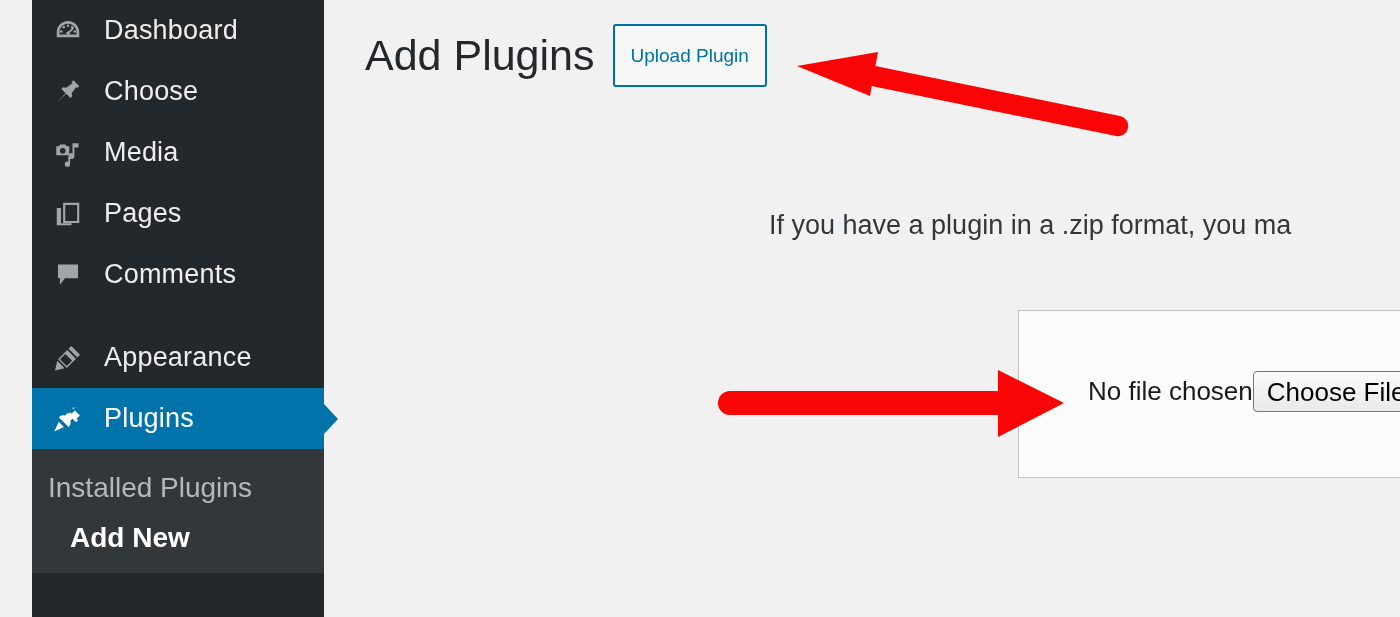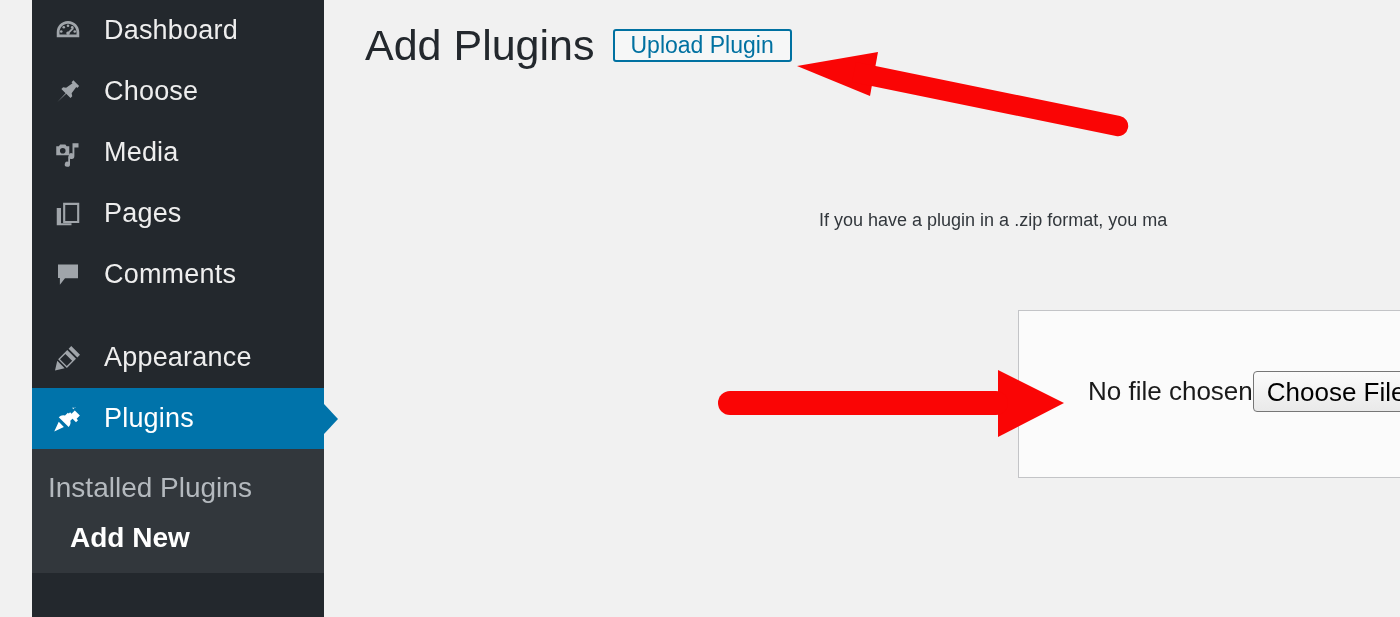--- a/index.html
+++ b/index.html
@@ -118,13 +118,13 @@
     display:inline-flex;
     align-items:center;
     justify-content:center;
-    height:33px;
+    height:63px;
     padding:0 16px;
     border:2px solid #0071a1;
     border-radius:3px;
     background:#f6f7f7;
     color:#0071a1;
-    font-size:23px;
+    font-size:19px;
     line-height:1;
     white-space:nowrap;
     cursor:pointer;

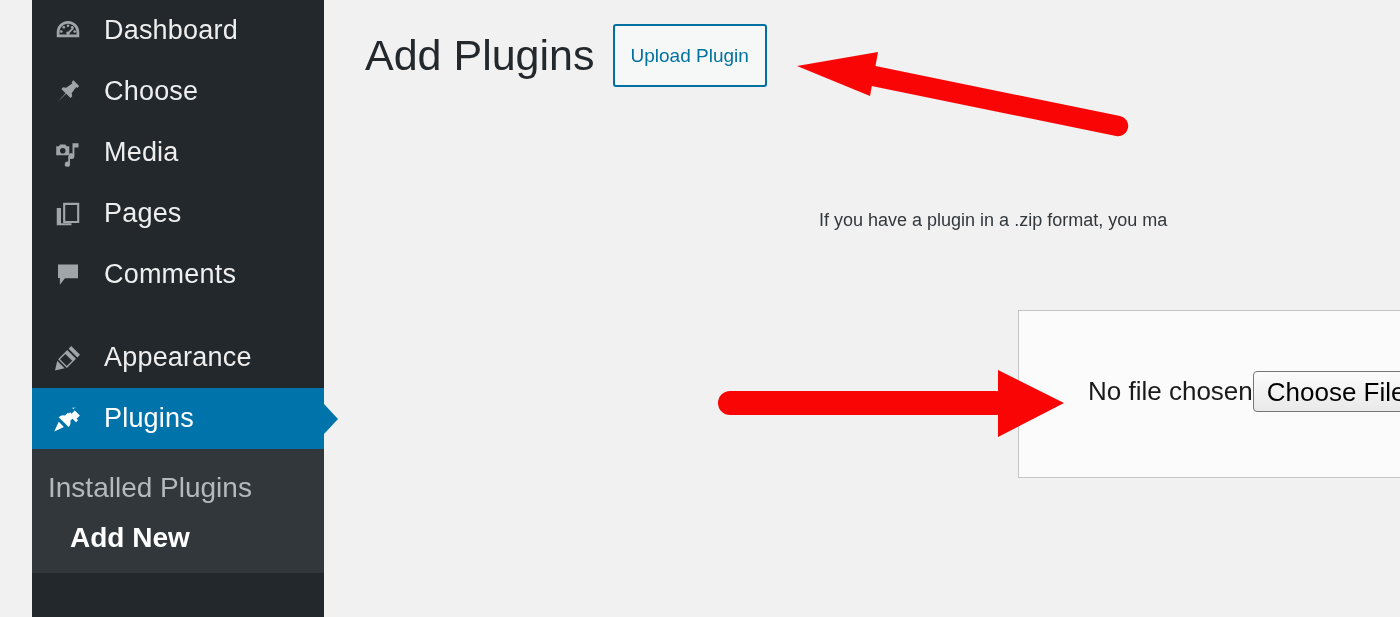--- a/index.html
+++ b/index.html
@@ -132,8 +132,8 @@
 
   #upload-desc {
     position:absolute;
-    left:495px; top:210px;
-    font-size:18px;
+    left:445px; top:210px;
+    font-size:27px;
     color:#32373c;
     white-space:nowrap;
   }

